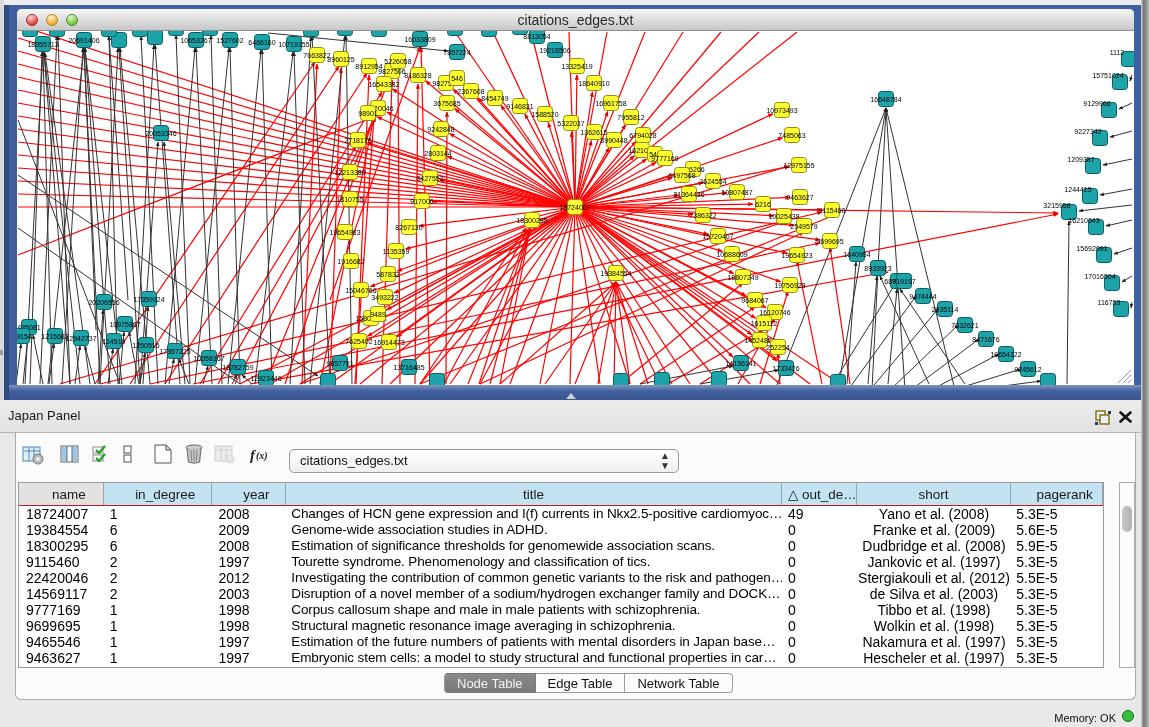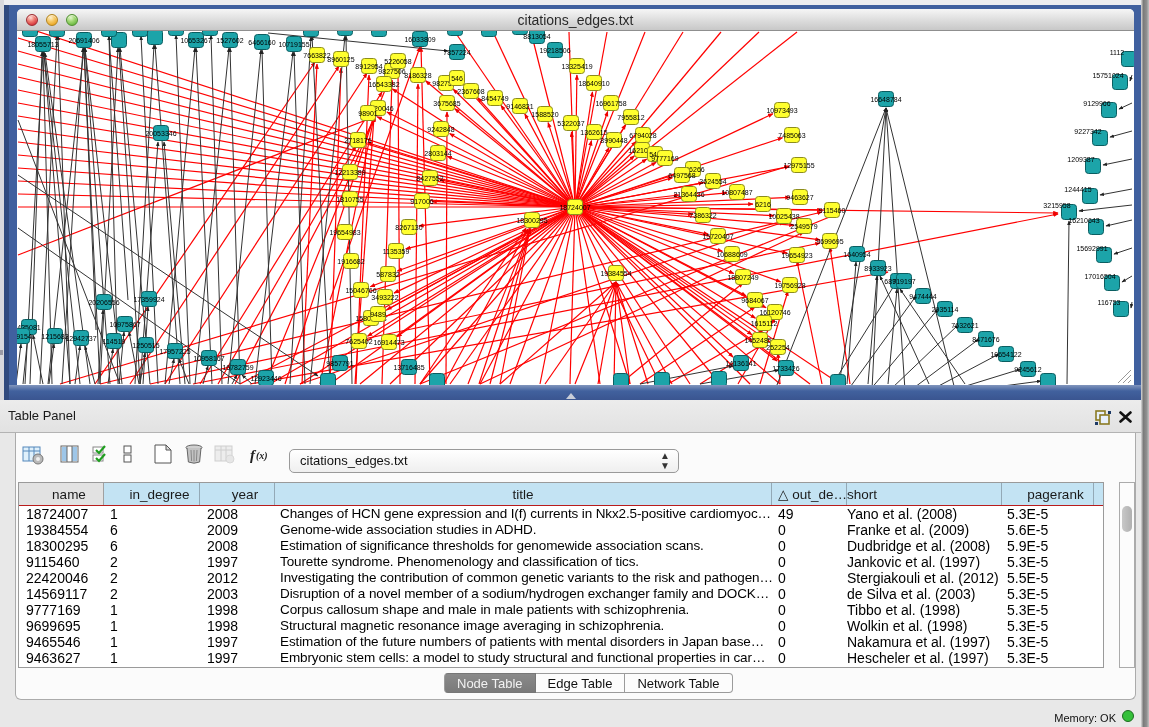--- a/index.html
+++ b/index.html
@@ -616,7 +616,7 @@
 </div>
 <div id="tablepanel">
   <div id="tpbar">
-        <div class="cap">Table Panel</div>
+        <div class="cap">Japan Panel</div>
     <svg id="ticons" width="17" height="16">
           <rect x="1" y="1" width="9" height="9" fill="#e8f0fa" stroke="#8a7a22" stroke-width="1.6"></rect>
           <rect x="5" y="5" width="9" height="9" fill="#e8f0fa" stroke="#8a7a22" stroke-width="1.6"></rect>

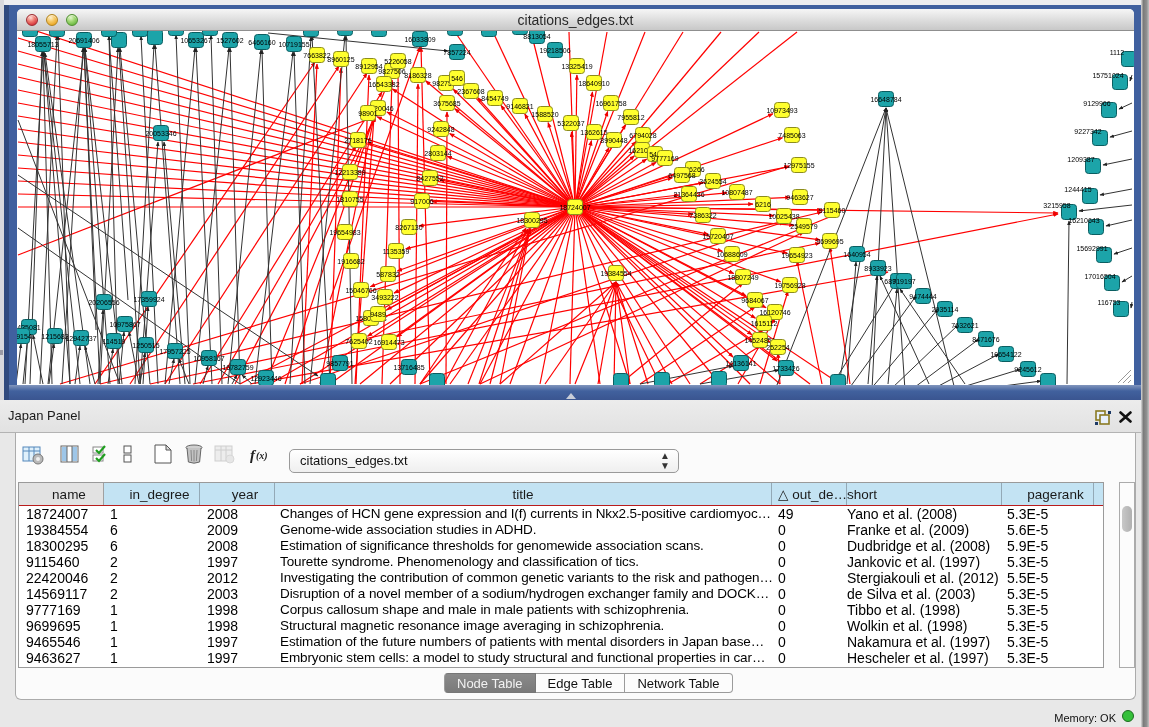--- a/index.html
+++ b/index.html
@@ -35,7 +35,7 @@
 .tr {display:flex;height:16px;font-size:14px;color:#000;line-height:16px;background:#fff}
 .tr div {overflow:hidden;white-space:nowrap}
 .c0 {width:85px;padding-left:7px}
-.c1 {width:96px;padding-left:6px}
+.c1 {width:108px;padding-left:6px}
 .c2 {width:75px;padding-left:7px}
 .c3 {width:497px;padding-left:5px}
 .tr .c3 {font-size:13.5px;letter-spacing:-0.12px}

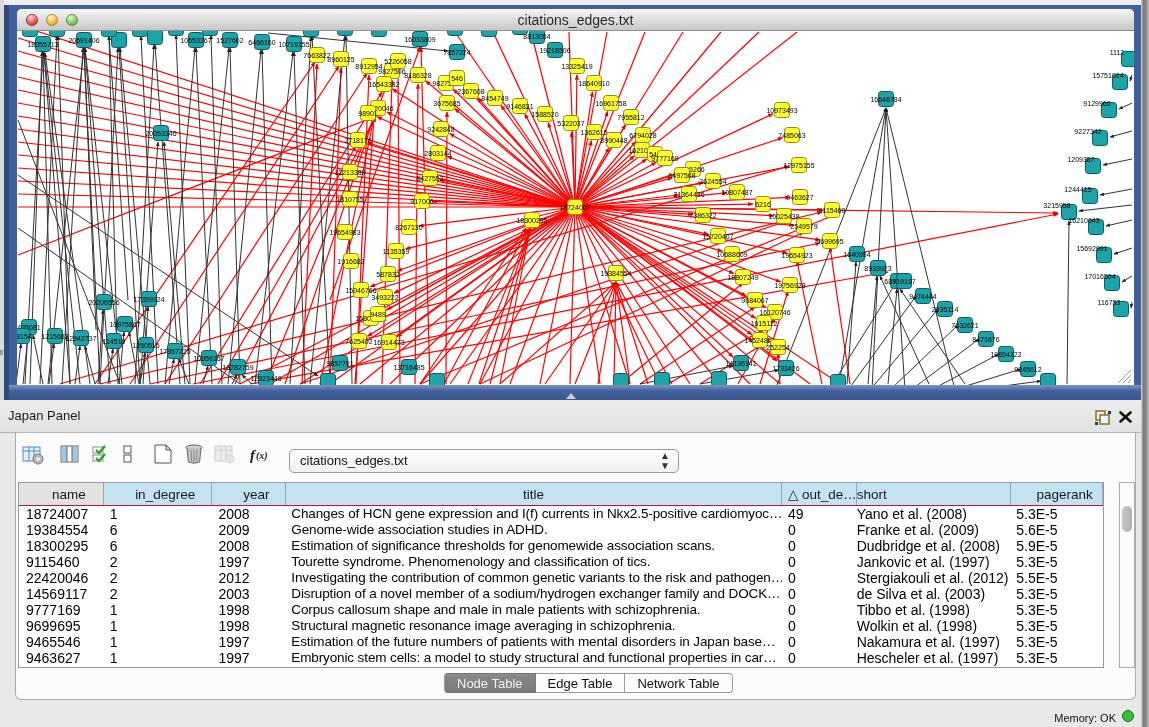--- a/index.html
+++ b/index.html
@@ -40,7 +40,7 @@
 .c3 {width:497px;padding-left:5px}
 .tr .c3 {font-size:13.5px;letter-spacing:-0.12px}
 .c4 {width:75px;padding-left:6px}
-.c5 {width:155px;text-align:left}
+.c5 {width:155px;text-align:center}
 .c6 {width:92px;padding-left:5px}
 #ghead .c0,#ghead .c1,#ghead .c2,#ghead .c3,#ghead .c4,#ghead .c6 {padding-left:0;text-align:center}
 #ghead .c0,#ghead .c1,#ghead .c2,#ghead .c6 {padding-left:16px}

